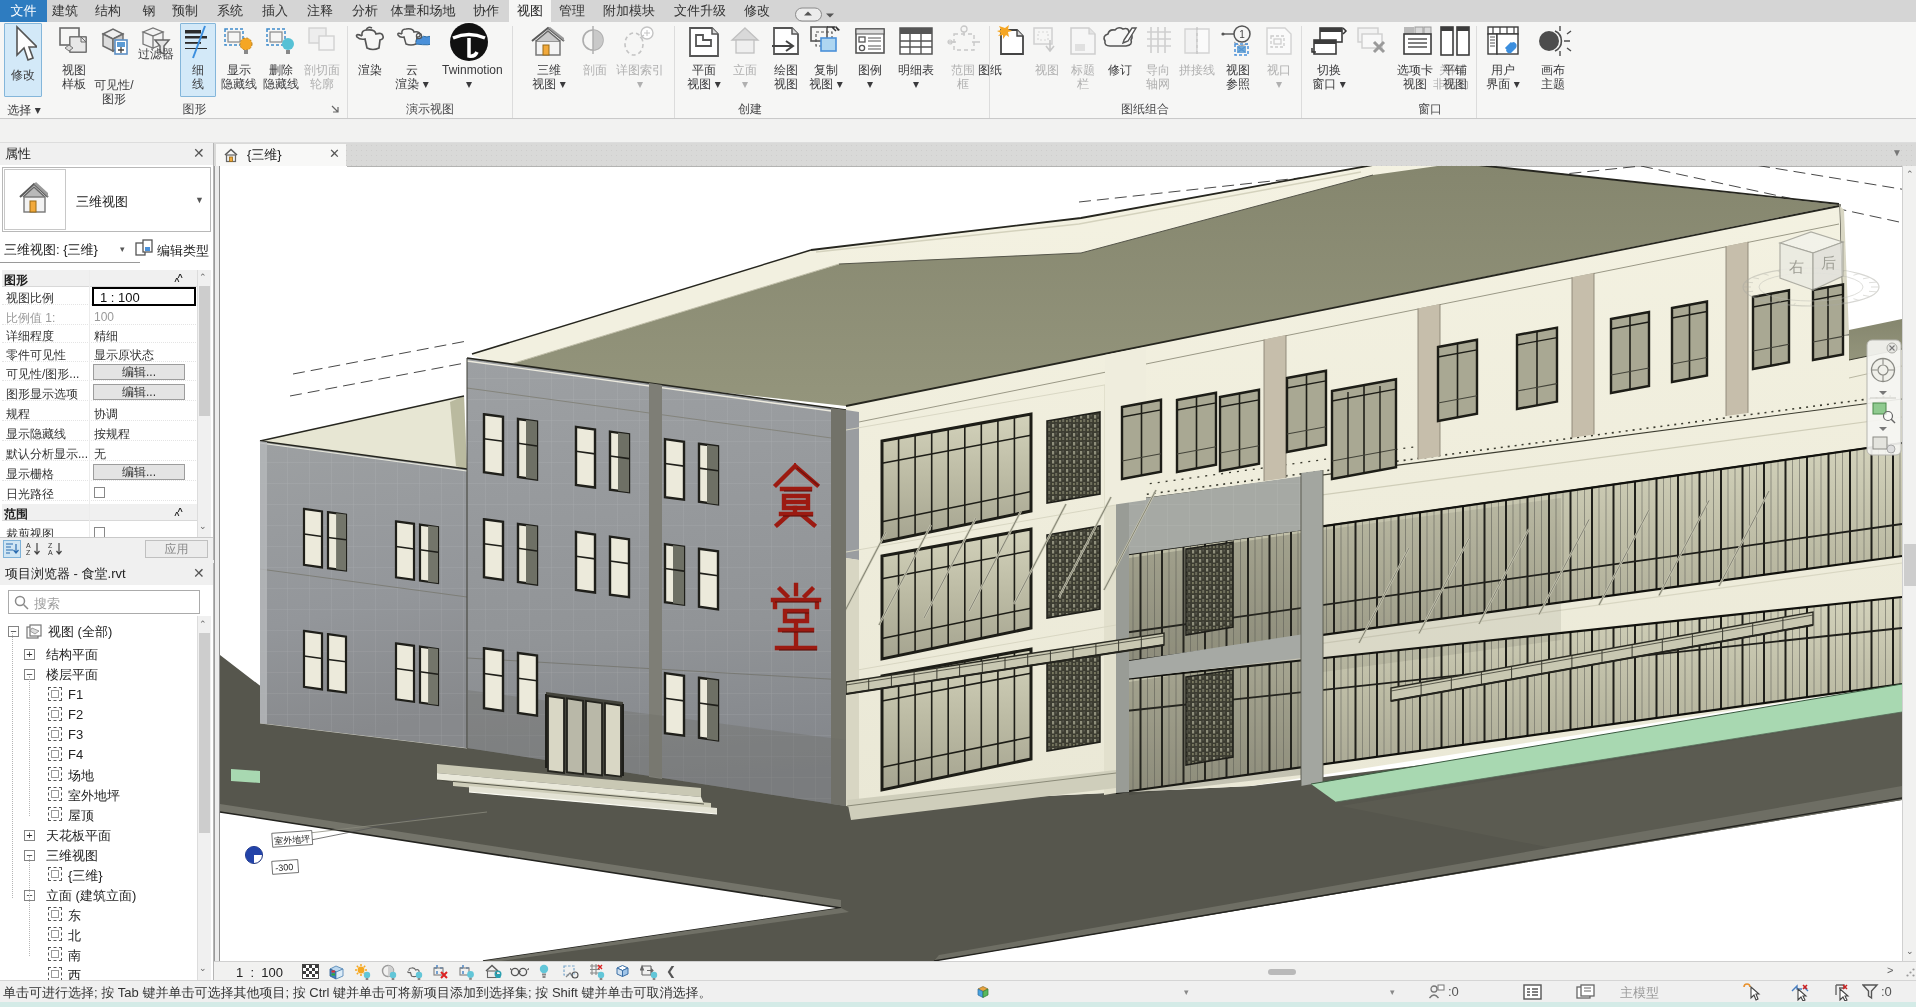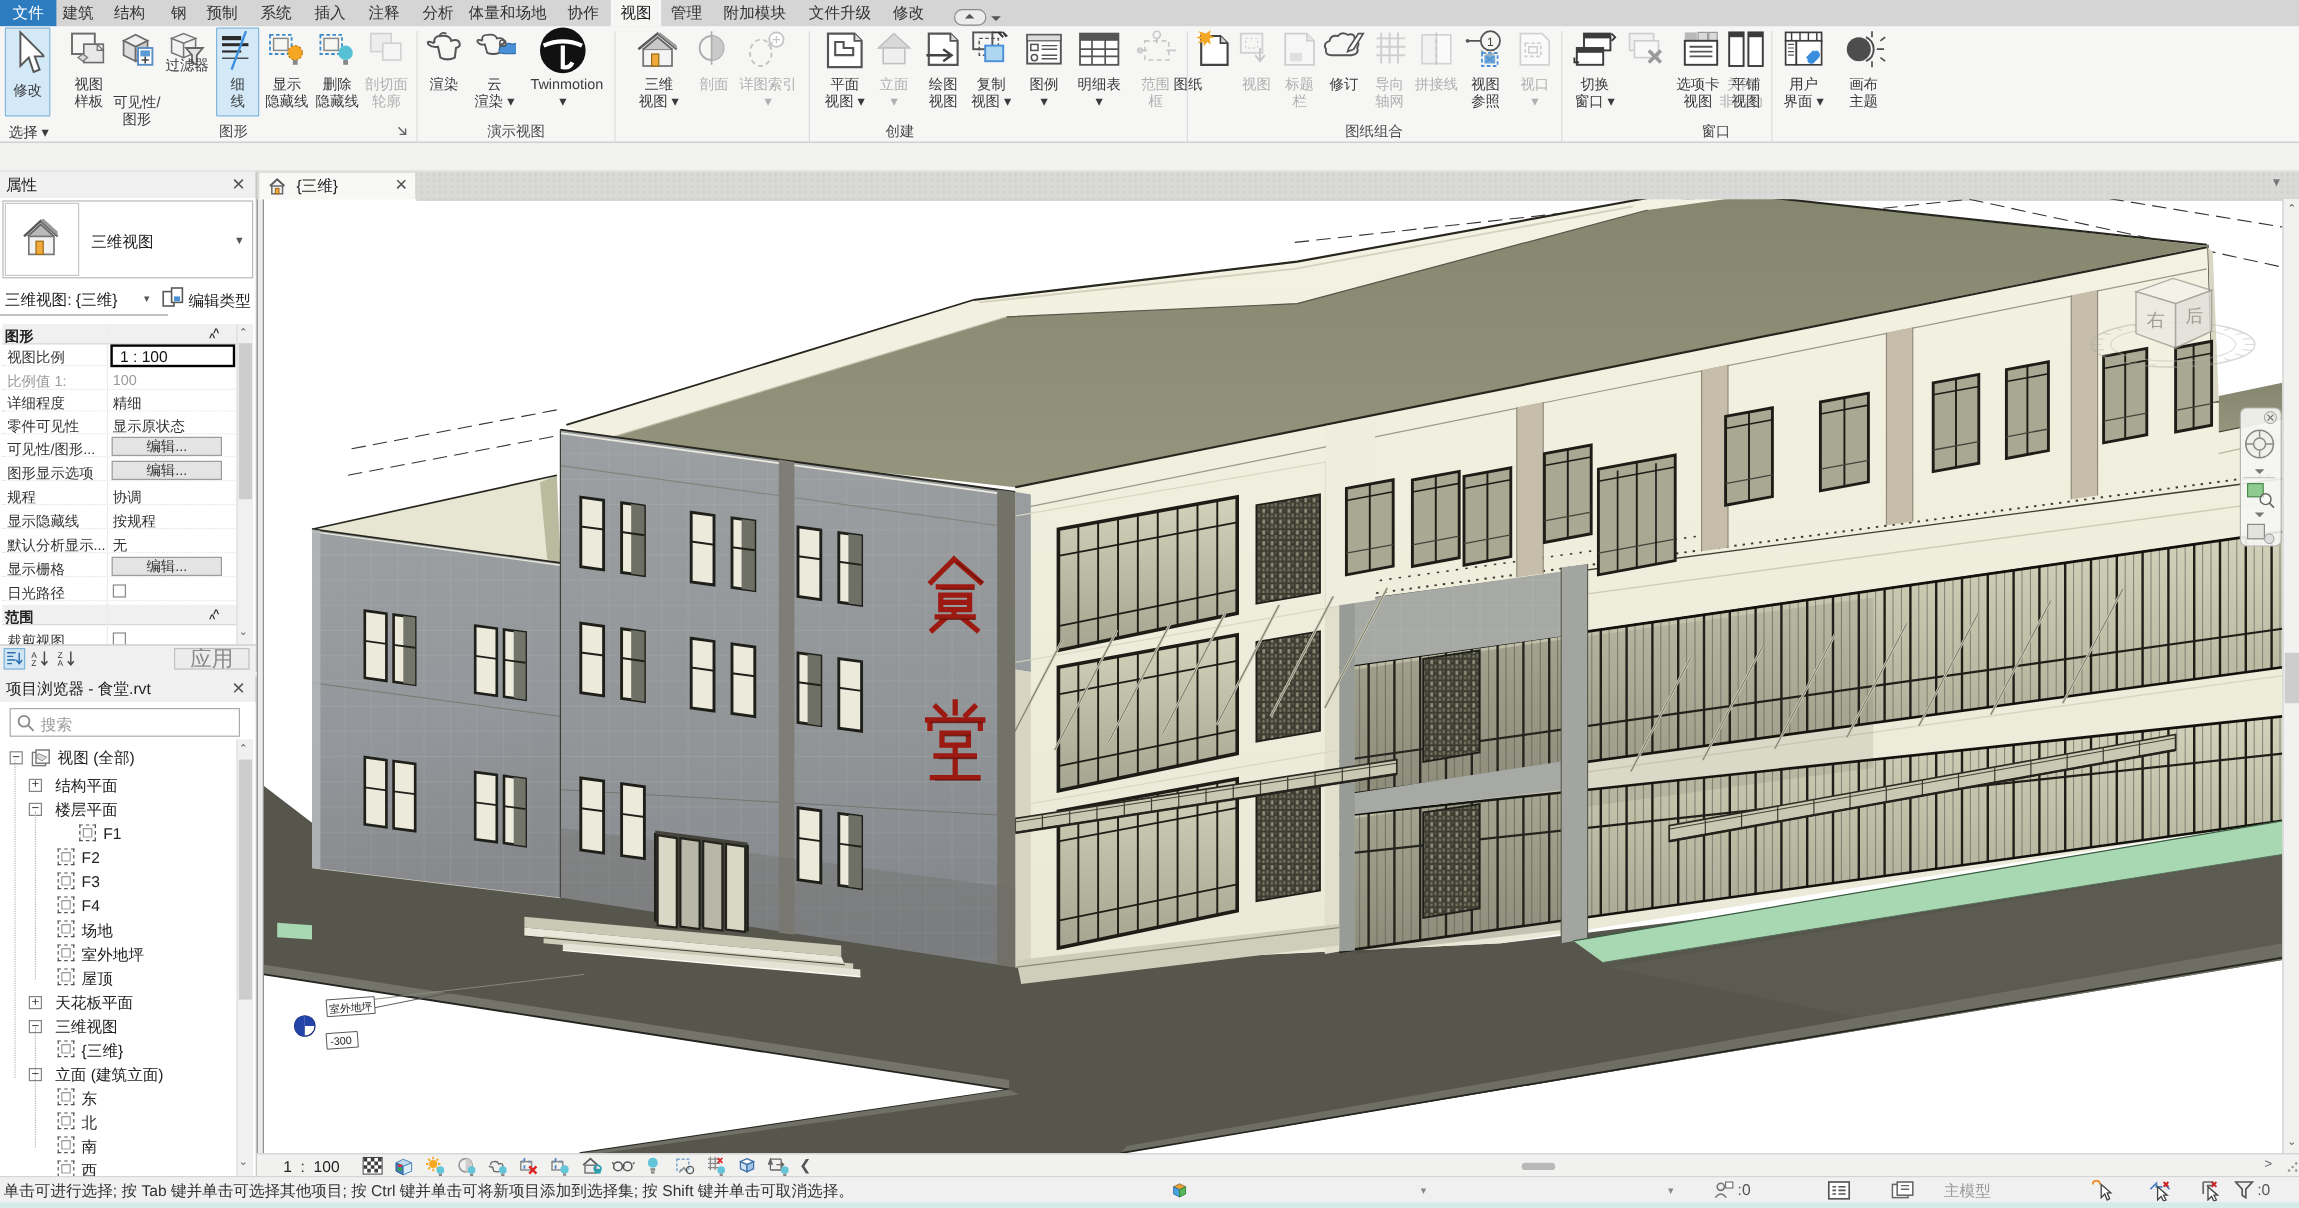--- a/index.html
+++ b/index.html
@@ -449,7 +449,7 @@
         <text x="0" y="13" font-size="7" fill="#333">A</text>
         <path d="M11 1 v11 m-2.5 -3 l2.5 3 2.5 -3" stroke="#444" stroke-width="1.2" fill="none"></path>
       </svg>
-    <div class="abs" style="left:145px;top:397px;width:63px;height:18px;background:#ececec;border:1px solid #c0c0c0;font-size:18px;color:#8a8a8a;text-align:center;line-height:17px;">应用</div>
+    <div class="abs" style="left:145px;top:397px;width:63px;height:18px;background:#ececec;border:1px solid #c0c0c0;font-size:12px;color:#8a8a8a;text-align:center;line-height:17px;">应用</div>
   </div>
   <div id="browser" class="panel">
     <div class="ptitle">项目浏览器 - 食堂.rvt</div>

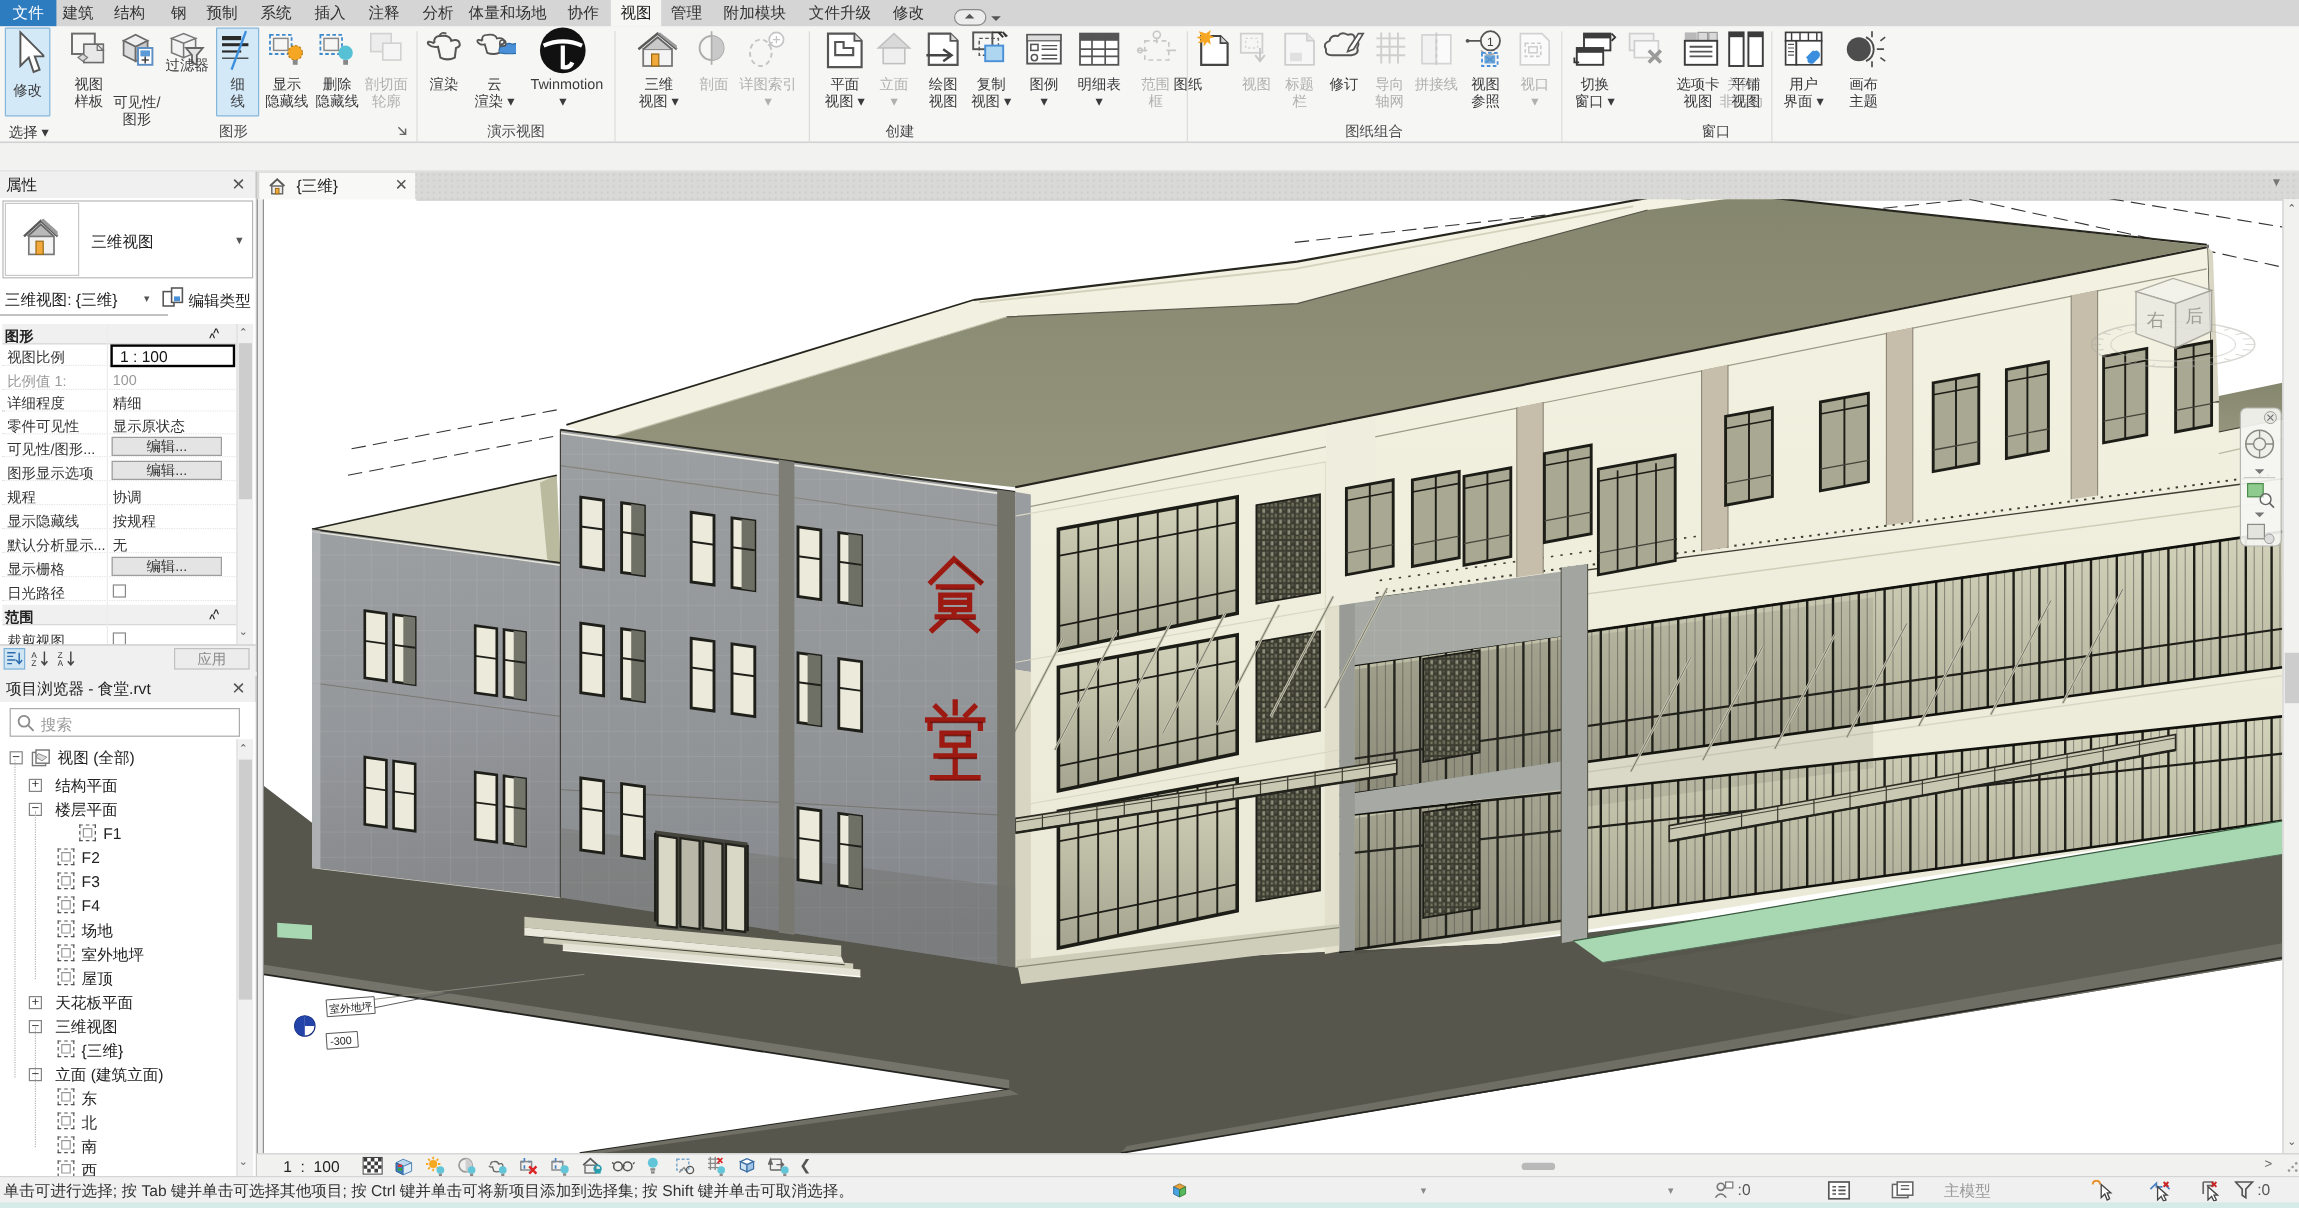--- a/index.html
+++ b/index.html
@@ -478,7 +478,7 @@
         <span class="tbox" style="left:24px;">−</span>
         <span class="tlab" style="left:46px;">楼层平面</span>
       </div>
-    <div class="trow" style="top:123px;margin-left:18px;">
+    <div class="trow" style="top:123px;">
         <span class="ticon" style="left:48px;"></span>
         <span class="tlab" style="left:68px;">F1</span>
       </div>

